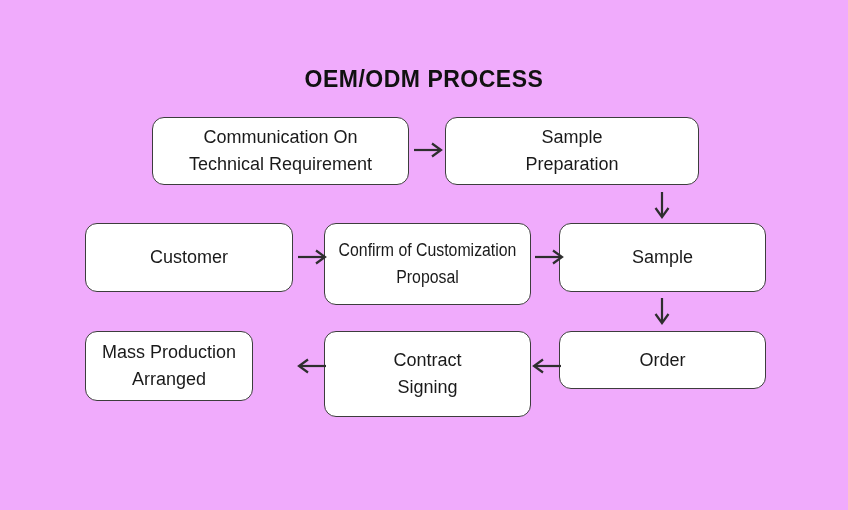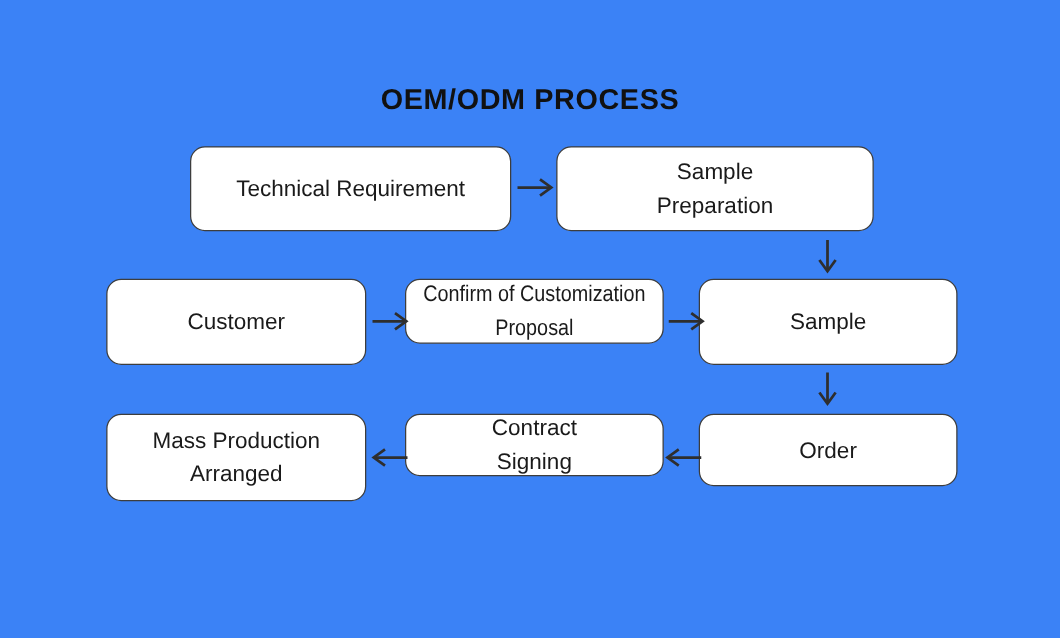--- a/index.html
+++ b/index.html
@@ -11,7 +11,7 @@
     position: relative;
     width: 848px;
     height: 510px;
-    background: #3b82f6;
+    background: #f0abfc;
     overflow: hidden;
     font-family: "Liberation Sans", sans-serif;
     color: #1a1a1a;

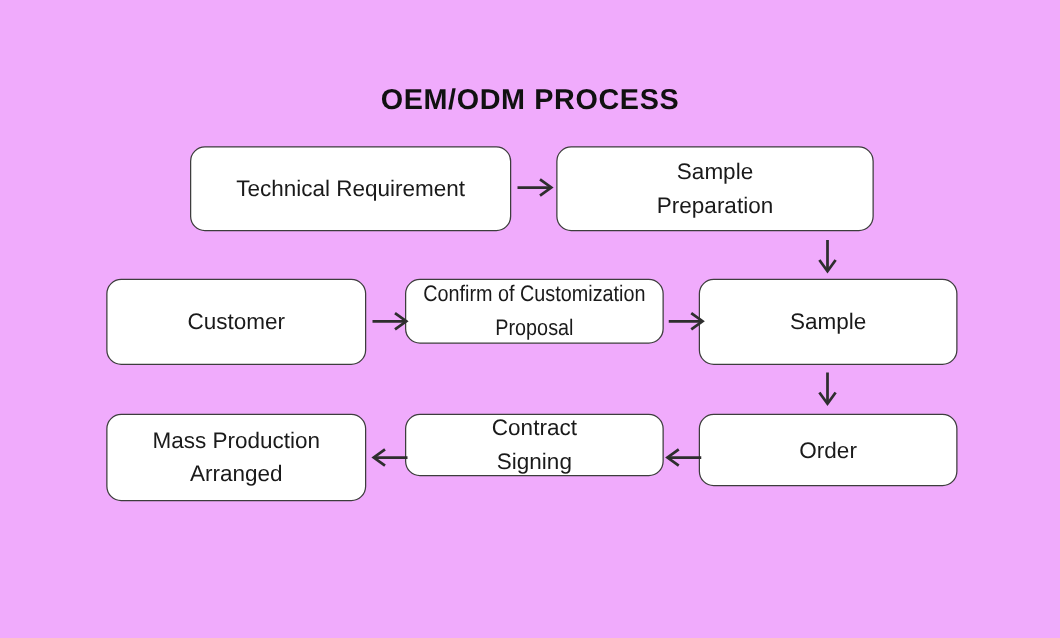--- a/index.html
+++ b/index.html
@@ -69,6 +69,7 @@
 
   <div class="box" id="box-communication">
     <div class="lines">
+      <span class="line">Communication On</span>
       <span class="line">Technical Requirement</span>
     </div>
   </div>

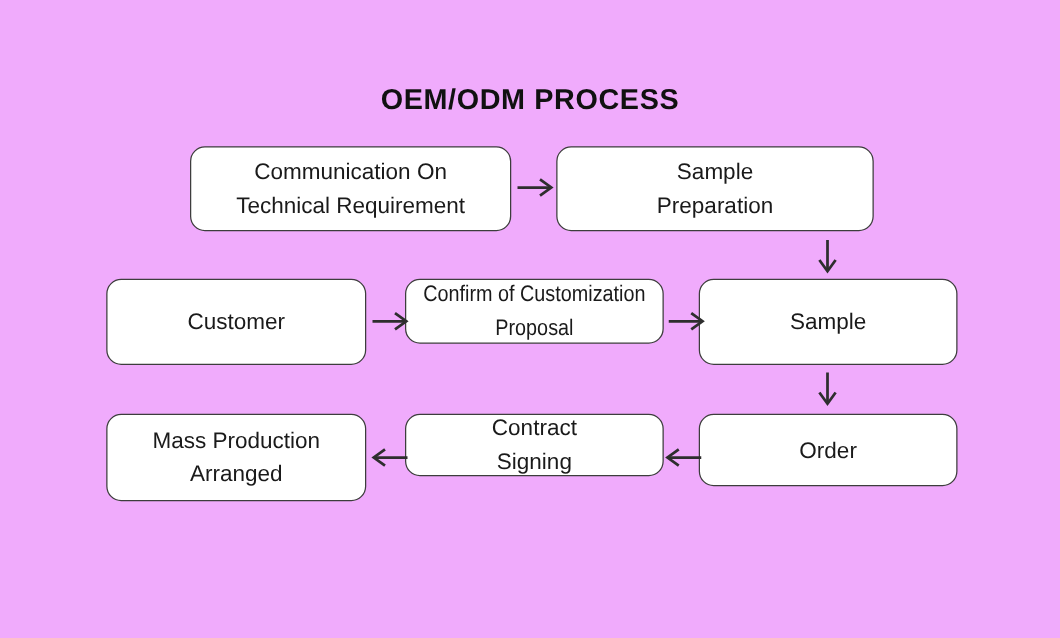--- a/index.html
+++ b/index.html
@@ -52,7 +52,7 @@
   #box-communication { left: 152px; top: 117px; width: 257px; height: 68px; }
   #box-sample-preparation { left: 445px; top: 117px; width: 254px; height: 68px; }
   #box-customer-request { left: 85px;  top: 223px; width: 208px; height: 69px; }
-  #box-confirm-proposal { left: 324px; top: 223px; width: 207px; height: 52px; }
+  #box-confirm-proposal { left: 324px; top: 223px; width: 207px; height: 82px; }
   #box-sample-shipment { left: 559px; top: 223px; width: 207px; height: 69px; }
   #box-mass-production { left: 85px;  top: 331px; width: 208px; height: 70px; }
   #box-contract-signing { left: 324px; top: 331px; width: 207px; height: 50px; }

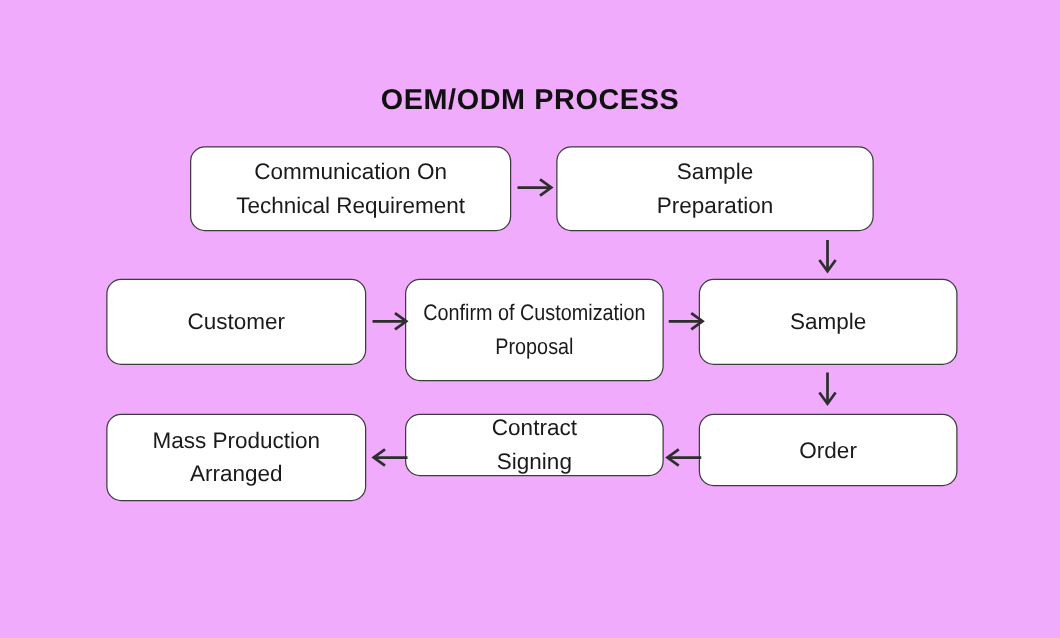--- a/index.html
+++ b/index.html
@@ -54,7 +54,7 @@
   #box-customer-request { left: 85px;  top: 223px; width: 208px; height: 69px; }
   #box-confirm-proposal { left: 324px; top: 223px; width: 207px; height: 82px; }
   #box-sample-shipment { left: 559px; top: 223px; width: 207px; height: 69px; }
-  #box-mass-production { left: 85px;  top: 331px; width: 208px; height: 70px; }
+  #box-mass-production { left: 85px;  top: 331px; width: 168px; height: 70px; }
   #box-contract-signing { left: 324px; top: 331px; width: 207px; height: 50px; }
   #box-order-arranged { left: 559px; top: 331px; width: 207px; height: 58px; }
   .arrow { position: absolute; }

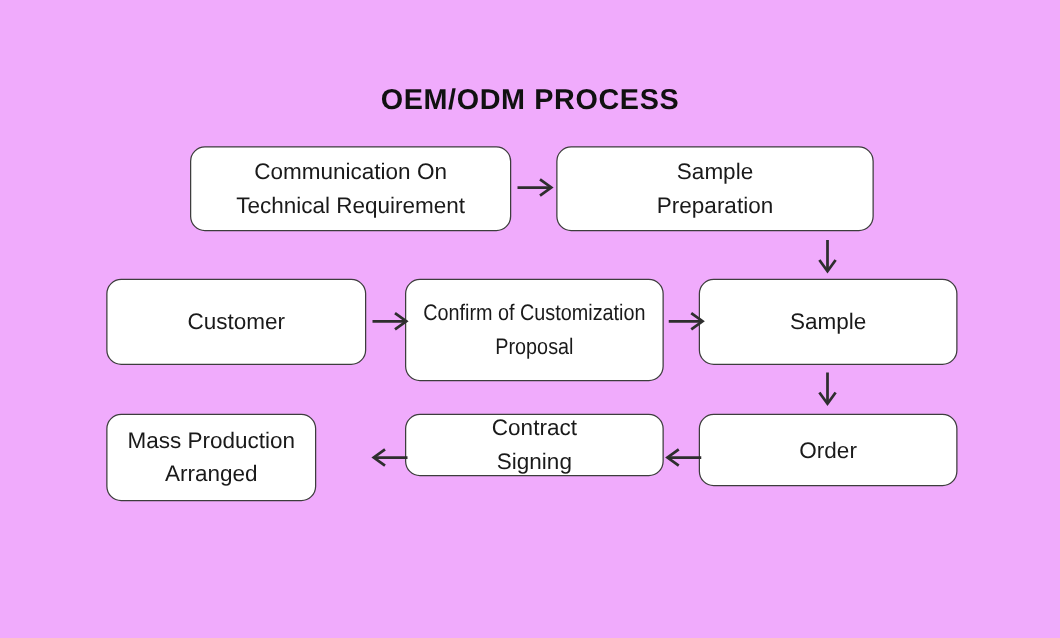--- a/index.html
+++ b/index.html
@@ -55,7 +55,7 @@
   #box-confirm-proposal { left: 324px; top: 223px; width: 207px; height: 82px; }
   #box-sample-shipment { left: 559px; top: 223px; width: 207px; height: 69px; }
   #box-mass-production { left: 85px;  top: 331px; width: 168px; height: 70px; }
-  #box-contract-signing { left: 324px; top: 331px; width: 207px; height: 50px; }
+  #box-contract-signing { left: 324px; top: 331px; width: 207px; height: 86px; }
   #box-order-arranged { left: 559px; top: 331px; width: 207px; height: 58px; }
   .arrow { position: absolute; }
   .arrow svg { display: block; }

